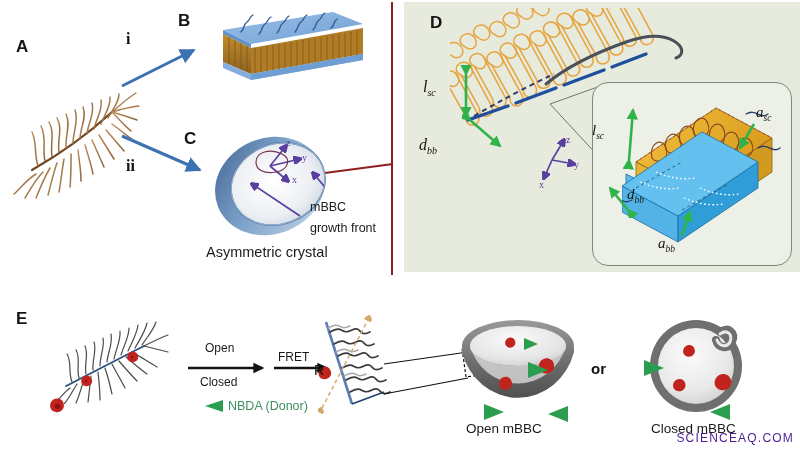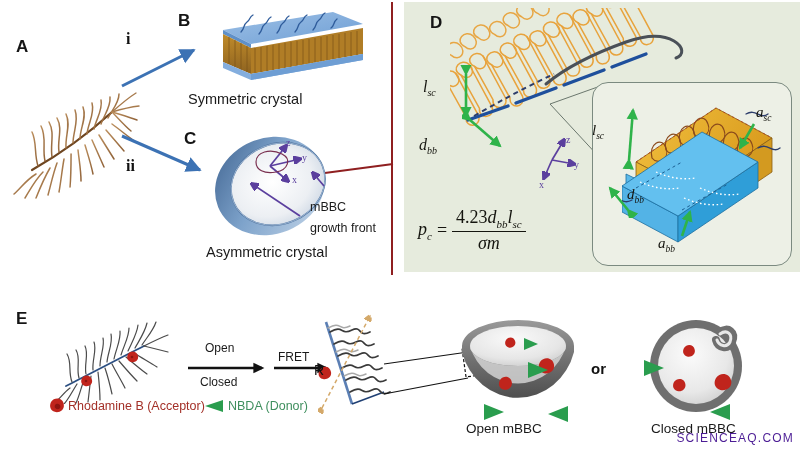--- a/index.html
+++ b/index.html
@@ -264,7 +264,6 @@
     </g>
   </svg>
 
-  <div class="caption" style="left:188px; top:91px;">Symmetric crystal</div>
 
   <div class="panel-letter" style="left:184px; top:130px;">C</div>
 

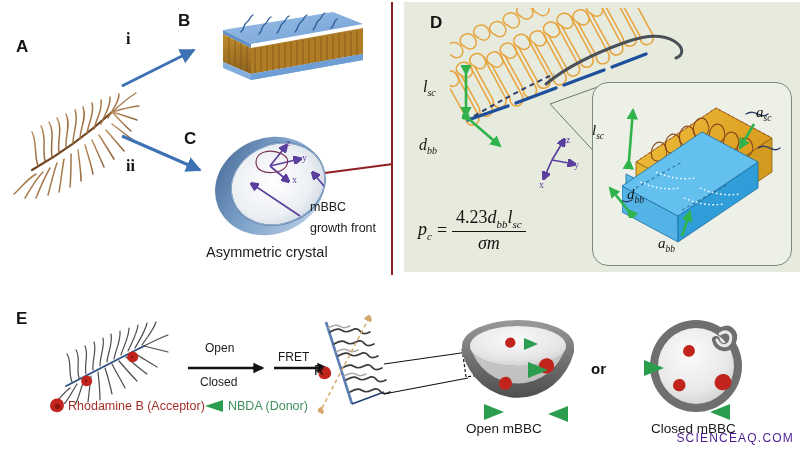--- a/index.html
+++ b/index.html
@@ -499,17 +499,6 @@
     <span>a</span><sub style="font-size:9.5px;">bb</sub>
   </div>
 
-  <div class="math" style="left:418px; top:207px; font-size:18px; display:flex; align-items:center; gap:5px;">
-    <span>
-      <span>p</span><sub style="font-size:11px;">c</sub>
-    </span>
-    <span style="font-style:normal;">=</span>
-    <span style="display:inline-flex; flex-direction:column; align-items:center; line-height:1.12;">
-      <span style="padding:0 4px 1px 4px;"><span style="font-style:normal;">4.23</span><span>d</span><sub style="font-size:11px;">bb</sub><span>l</span><sub style="font-size:11px;">sc</sub></span>
-      <span style="display:block; width:100%; height:1.4px; background:#15150f;"></span>
-      <span style="padding-top:1px;">σm</span>
-    </span>
-  </div>
 
   <div class="panel-letter" style="left:16px; top:310px;">E</div>
 

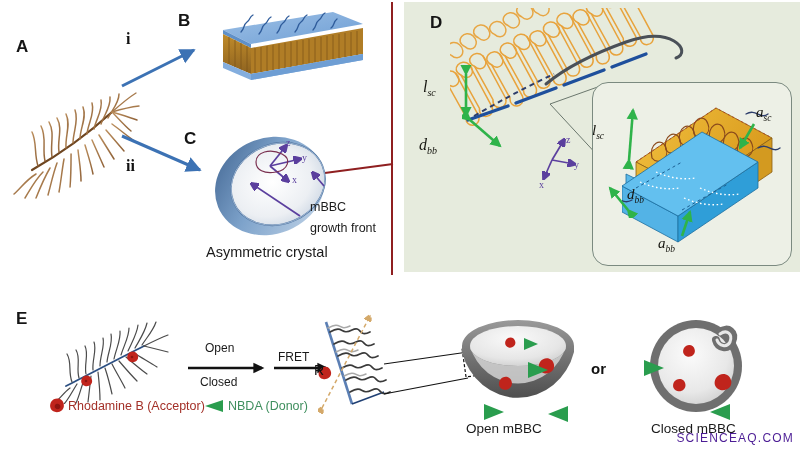--- a/index.html
+++ b/index.html
@@ -665,7 +665,6 @@
     <path d="M3,6 c3.5,-5.4 12,-4.2 12.8,2.4 c0.9,5.6 -4.8,8.8 -9,7.4 c-4,-1.3 -6,-5 -3.8,-9.8 z" fill="#c0241c"></path>
     <path d="M7,9 c1.6,-2.2 5,-1.6 5.4,1.2 c0.4,2.2 -2,3.4 -3.8,2.8 c-1.6,-0.6 -2.4,-2.2 -1.6,-4 z" fill="#8e1410"></path>
   </svg>
-  <div class="legend-text legend-acceptor" style="left:68px; top:399px;">Rhodamine B (Acceptor)</div>
 
   <svg class="svg-host" style="left:203px; top:398px;" width="22" height="16" viewBox="0 0 22 16">
     <polygon points="20,2 2,8 20,14" fill="#2a9d4e"></polygon>

